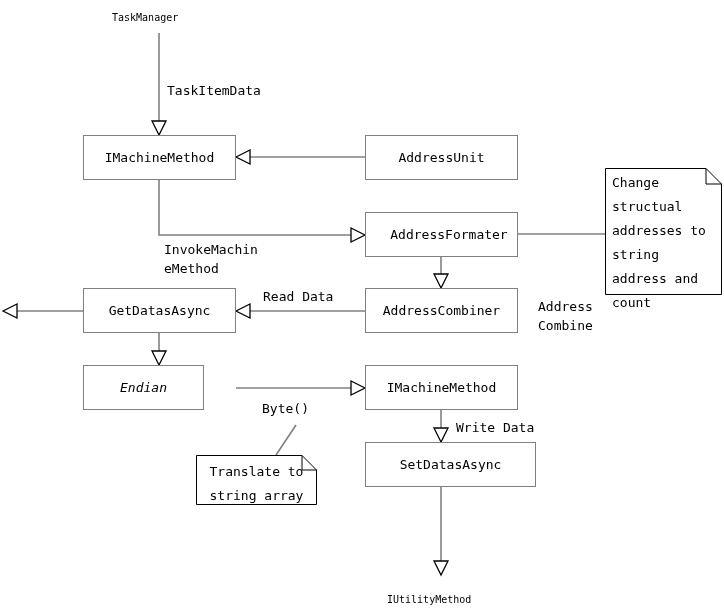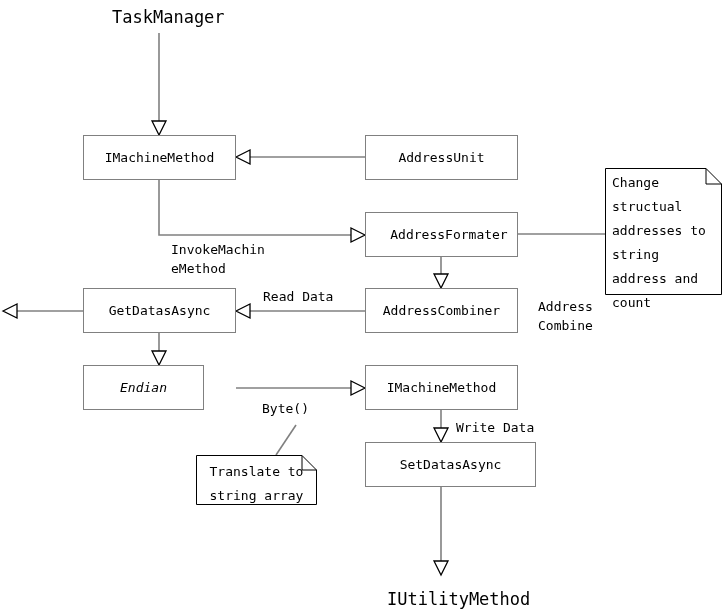--- a/index.html
+++ b/index.html
@@ -71,7 +71,7 @@
   }
   .free-label {
     position: absolute;
-    font-size: 17px;
+    font-size: 10px;
     color: #000000;
     white-space: pre-line;
     line-height: 19px;

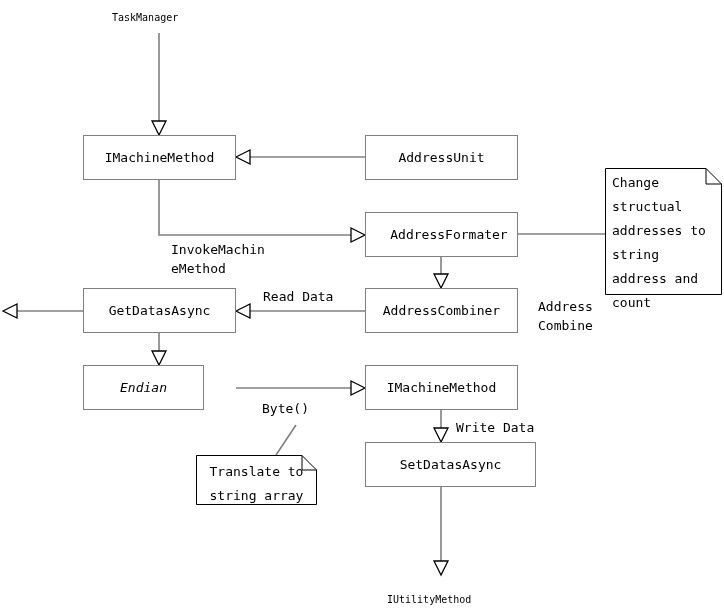--- a/index.html
+++ b/index.html
@@ -178,6 +178,7 @@
 string array</div>
   </div>
 
+  <div class="edge-label" style="left:167px; top:81px;">TaskItemData</div>
 
   <div class="edge-label" style="left:171px; top:240px;">InvokeMachin
   eMethod</div>

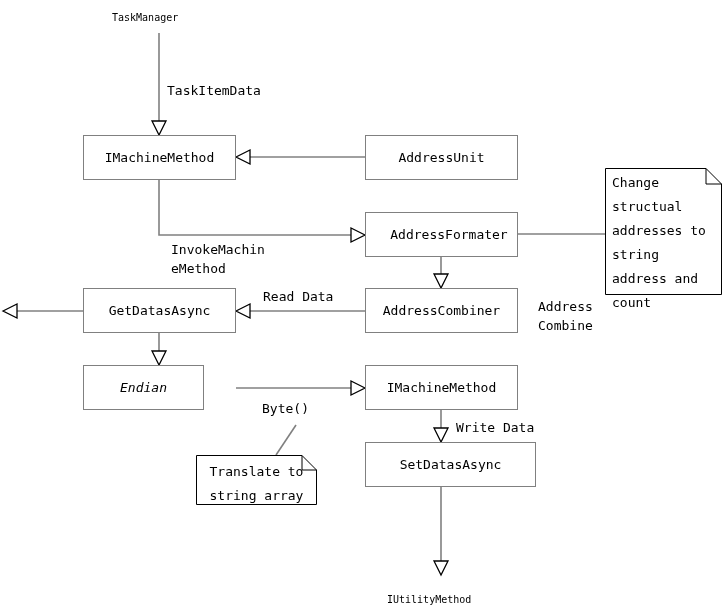--- a/index.html
+++ b/index.html
@@ -180,7 +180,7 @@
 
   <div class="edge-label" style="left:167px; top:81px;">TaskItemData</div>
 
-  <div class="edge-label" style="left:171px; top:240px;">InvokeMachin
+  <div class="edge-label" style="left:164px; top:240px;">InvokeMachin
   eMethod</div>
 
   <div class="edge-label" style="left:263px; top:287px;">Read Data</div>

